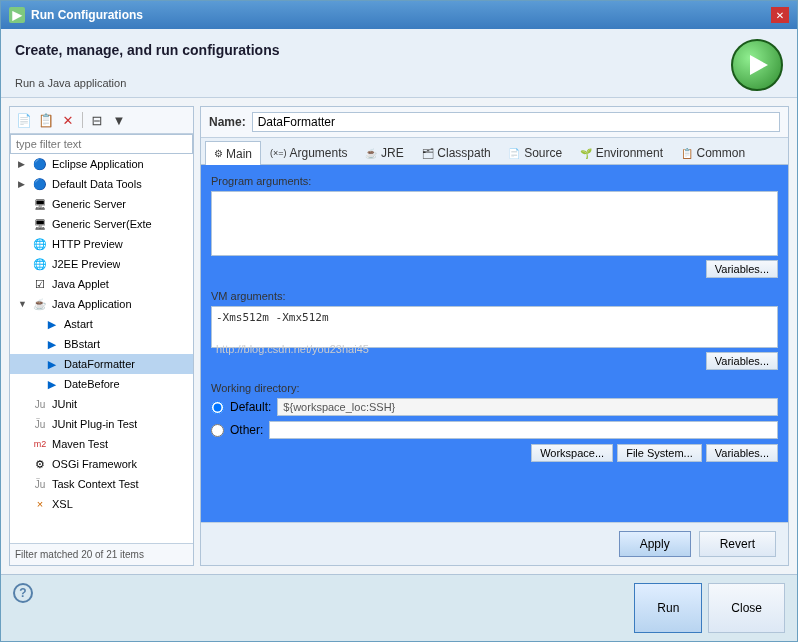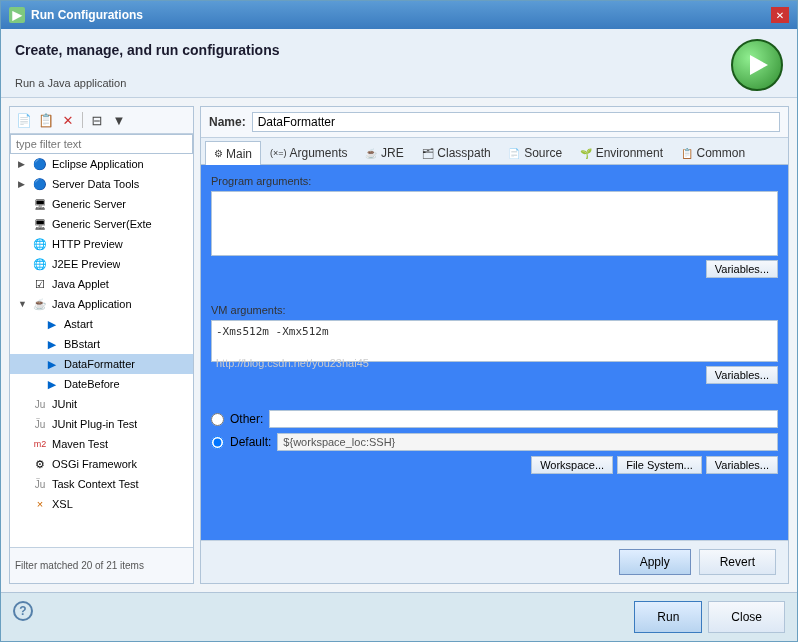--- a/index.html
+++ b/index.html
@@ -117,7 +117,7 @@
         <div class="tree-item">
           <span class="tree-expand">▶</span>
           <span class="tree-icon">🔵</span>
-          <span class="tree-label">Server Data Tools</span>
+          <span class="tree-label">Default Data Tools</span>
         </div>
         <div class="tree-item">
           <span class="tree-expand"> </span>

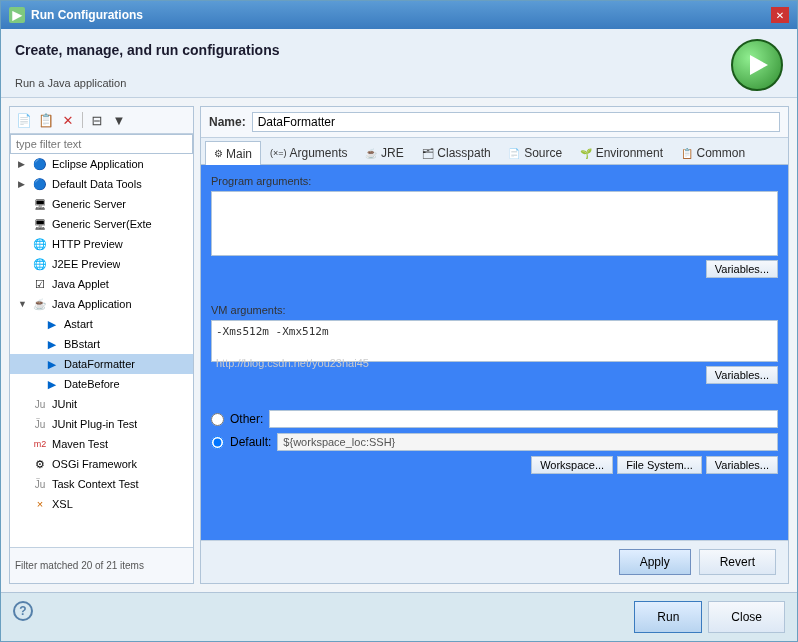--- a/index.html
+++ b/index.html
@@ -45,7 +45,7 @@
     .tab.active { background: white; border-color: #b0c4d8; border-bottom-color: white; margin-bottom: -1px; z-index: 1; }
     .tab-icon { font-size: 10px; }
 
-    .tab-content { flex: 1; overflow-y: auto; padding: 10px; display: flex; flex-direction: column; gap: 26px; }
+    .tab-content { flex: 1; overflow-y: auto; padding: 10px; display: flex; flex-direction: column; gap: 12px; }
 
     .field-group { display: flex; flex-direction: column; gap: 4px; }
     .field-label { font-size: 11px; color: #333; font-weight: 500; }

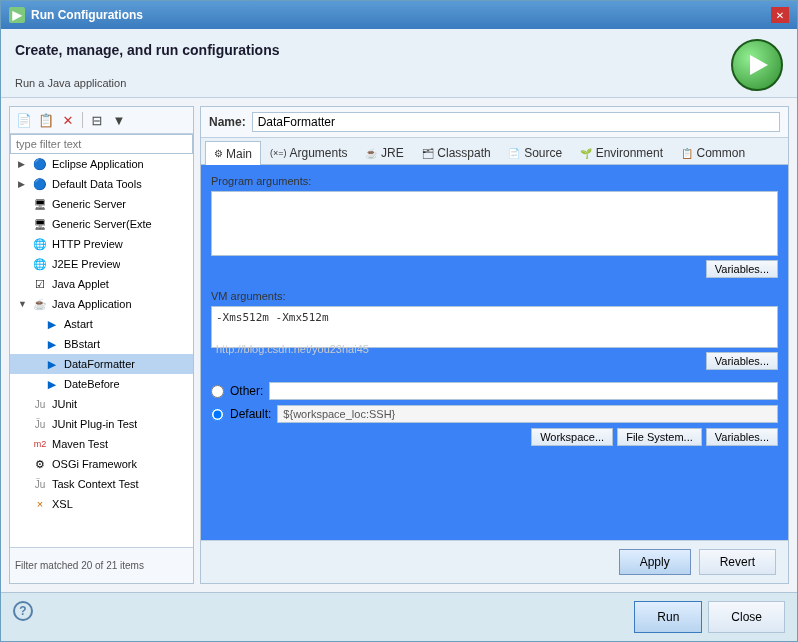--- a/index.html
+++ b/index.html
@@ -265,6 +265,7 @@
         </div>
 
         <div class="field-group">
+          <span class="field-label">Working directory:</span>
           <div class="working-dir">
             <div class="radio-row">
               <input type="radio" name="workdir" style="">

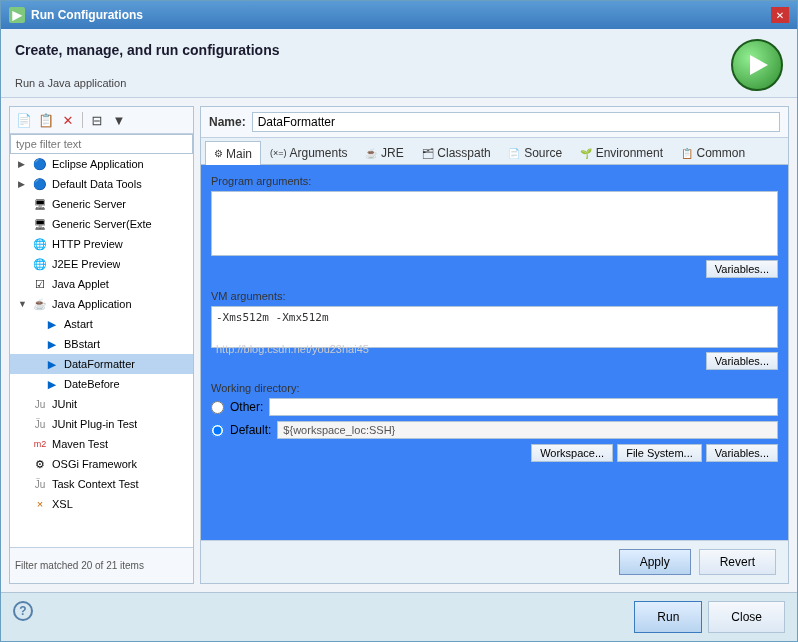--- a/index.html
+++ b/index.html
@@ -268,14 +268,14 @@
           <span class="field-label">Working directory:</span>
           <div class="working-dir">
             <div class="radio-row">
+              <input type="radio" name="workdir" checked="" style="">
+              <span>Default:</span>
+              <input class="dir-input" type="text" readonly="" value="${workspace_loc:SSH}" style="">
+            </div>
+            <div class="radio-row">
               <input type="radio" name="workdir" style="">
               <span>Other:</span>
               <input class="dir-input" type="text" style="background: white;" value="">
-            </div>
-            <div class="radio-row">
-              <input type="radio" name="workdir" checked="" style="">
-              <span>Default:</span>
-              <input class="dir-input" type="text" readonly="" value="${workspace_loc:SSH}" style="">
             </div>
             <div class="dir-buttons">
               <button class="variables-btn">Workspace...</button>

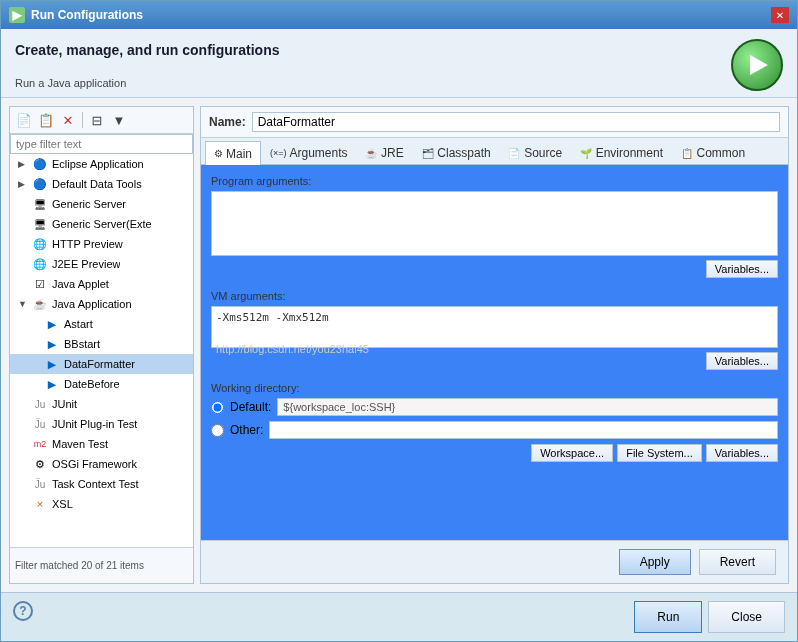--- a/index.html
+++ b/index.html
@@ -33,7 +33,7 @@
     .tree-icon { width: 16px; height: 16px; flex-shrink: 0; display: flex; align-items: center; justify-content: center; font-size: 11px; }
     .tree-label { font-size: 11px; overflow: hidden; text-overflow: ellipsis; }
 
-    .sidebar-footer { padding: 12px 5px; border-top: 1px solid #c0d0e0; font-size: 10px; color: #555; background: #f5f8fc; }
+    .sidebar-footer { padding: 5px 5px; border-top: 1px solid #c0d0e0; font-size: 10px; color: #555; background: #f5f8fc; }
 
     .right-panel { flex: 1; display: flex; flex-direction: column; border: 1px solid #b0c4d8; background: #3b82f6; }
     .name-row { display: flex; align-items: center; padding: 5px 8px; border-bottom: 1px solid #c0d0e0; gap: 6px; background: #f5f8fc; }

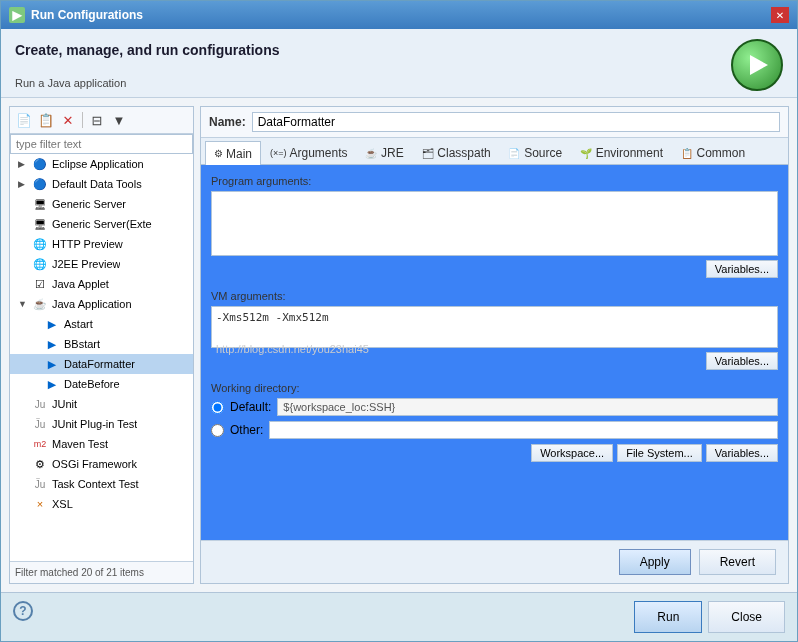--- a/index.html
+++ b/index.html
@@ -70,7 +70,7 @@
     .action-btn.primary { background: linear-gradient(to bottom, #e0eeff, #b8d4f0); border-color: #7090c0; }
 
     .bottom-buttons { padding: 8px 12px; display: flex; justify-content: flex-end; gap: 6px; background: #d8e8f0; border-top: 1px solid #b0c4d8; flex-shrink: 0; }
-    .run-close-btn { padding: 8px 22px; border: 1px solid #b0c4d8; background: linear-gradient(to bottom, #f5f8fc, #dde8f5); cursor: pointer; font-size: 12px; }
+    .run-close-btn { padding: 17px 22px; border: 1px solid #b0c4d8; background: linear-gradient(to bottom, #f5f8fc, #dde8f5); cursor: pointer; font-size: 12px; }
     .run-close-btn.run { border-color: #3a7bbf; background: linear-gradient(to bottom, #e0eeff, #b8d4f0); }
     .help-icon { width: 20px; height: 20px; border-radius: 50%; border: 2px solid #5580aa; color: #5580aa; display: flex; align-items: center; justify-content: center; font-size: 12px; font-weight: bold; cursor: pointer; }
   </style>

